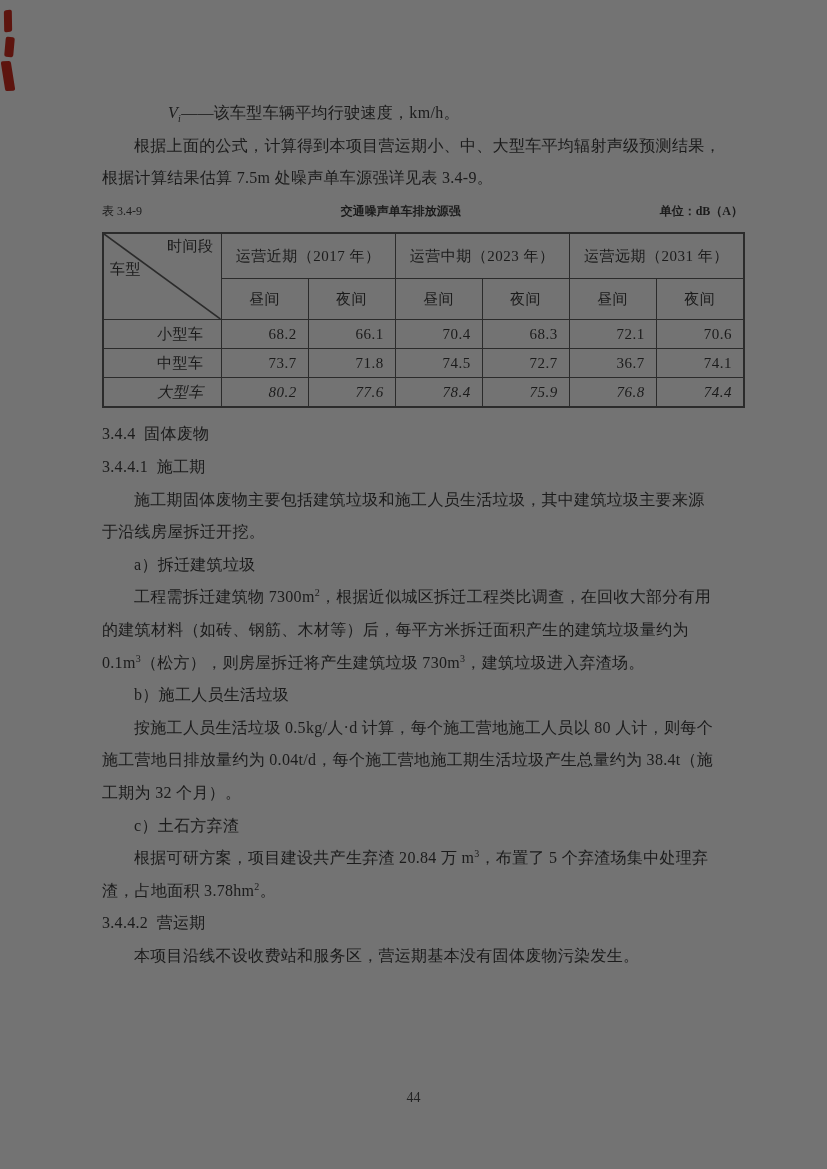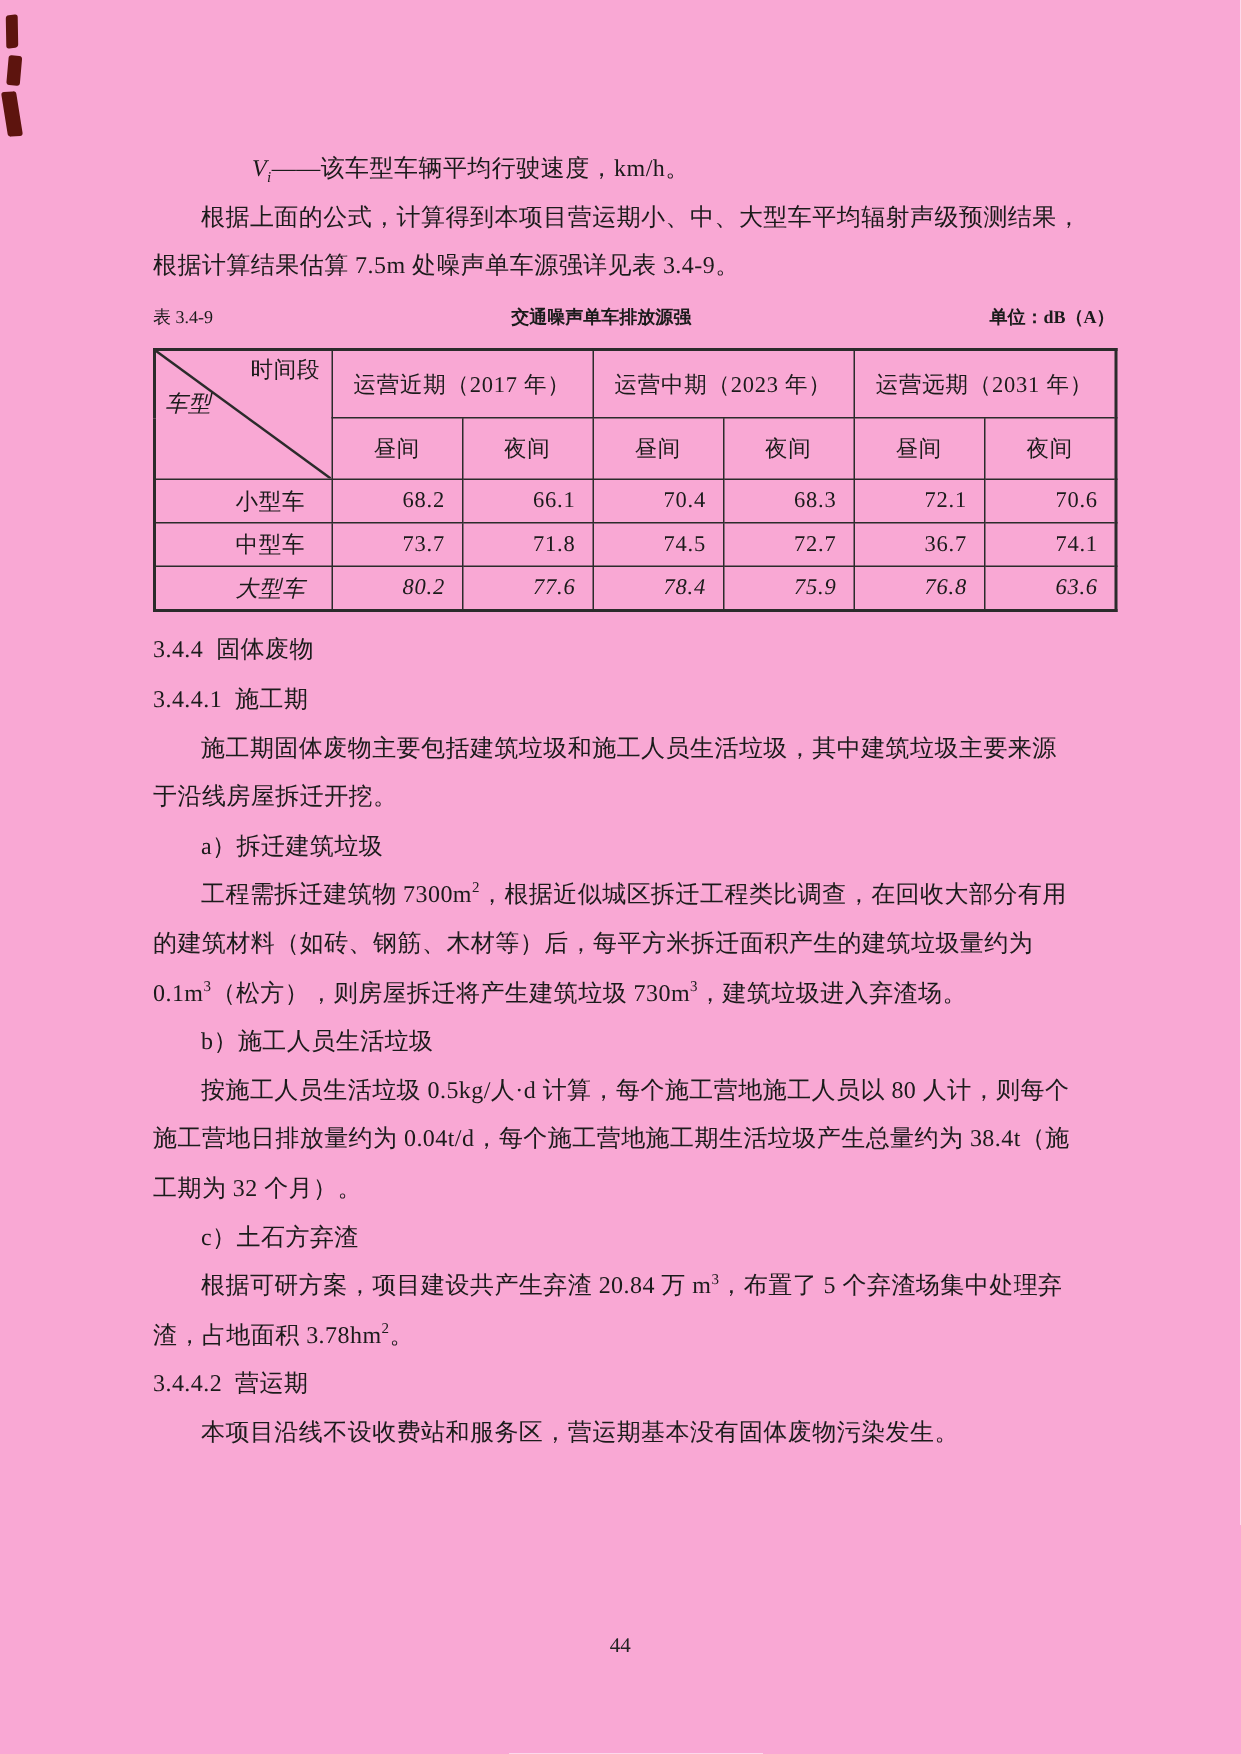--- a/index.html
+++ b/index.html
@@ -6,7 +6,7 @@
   .page{
     position:relative;
     width:827px;height:1169px;
-    background:#f9a8d4;
+    background:#737373;
     font-family:"Liberation Serif","DejaVu Serif",serif;
     color:#1b1b1b;
     overflow:hidden;

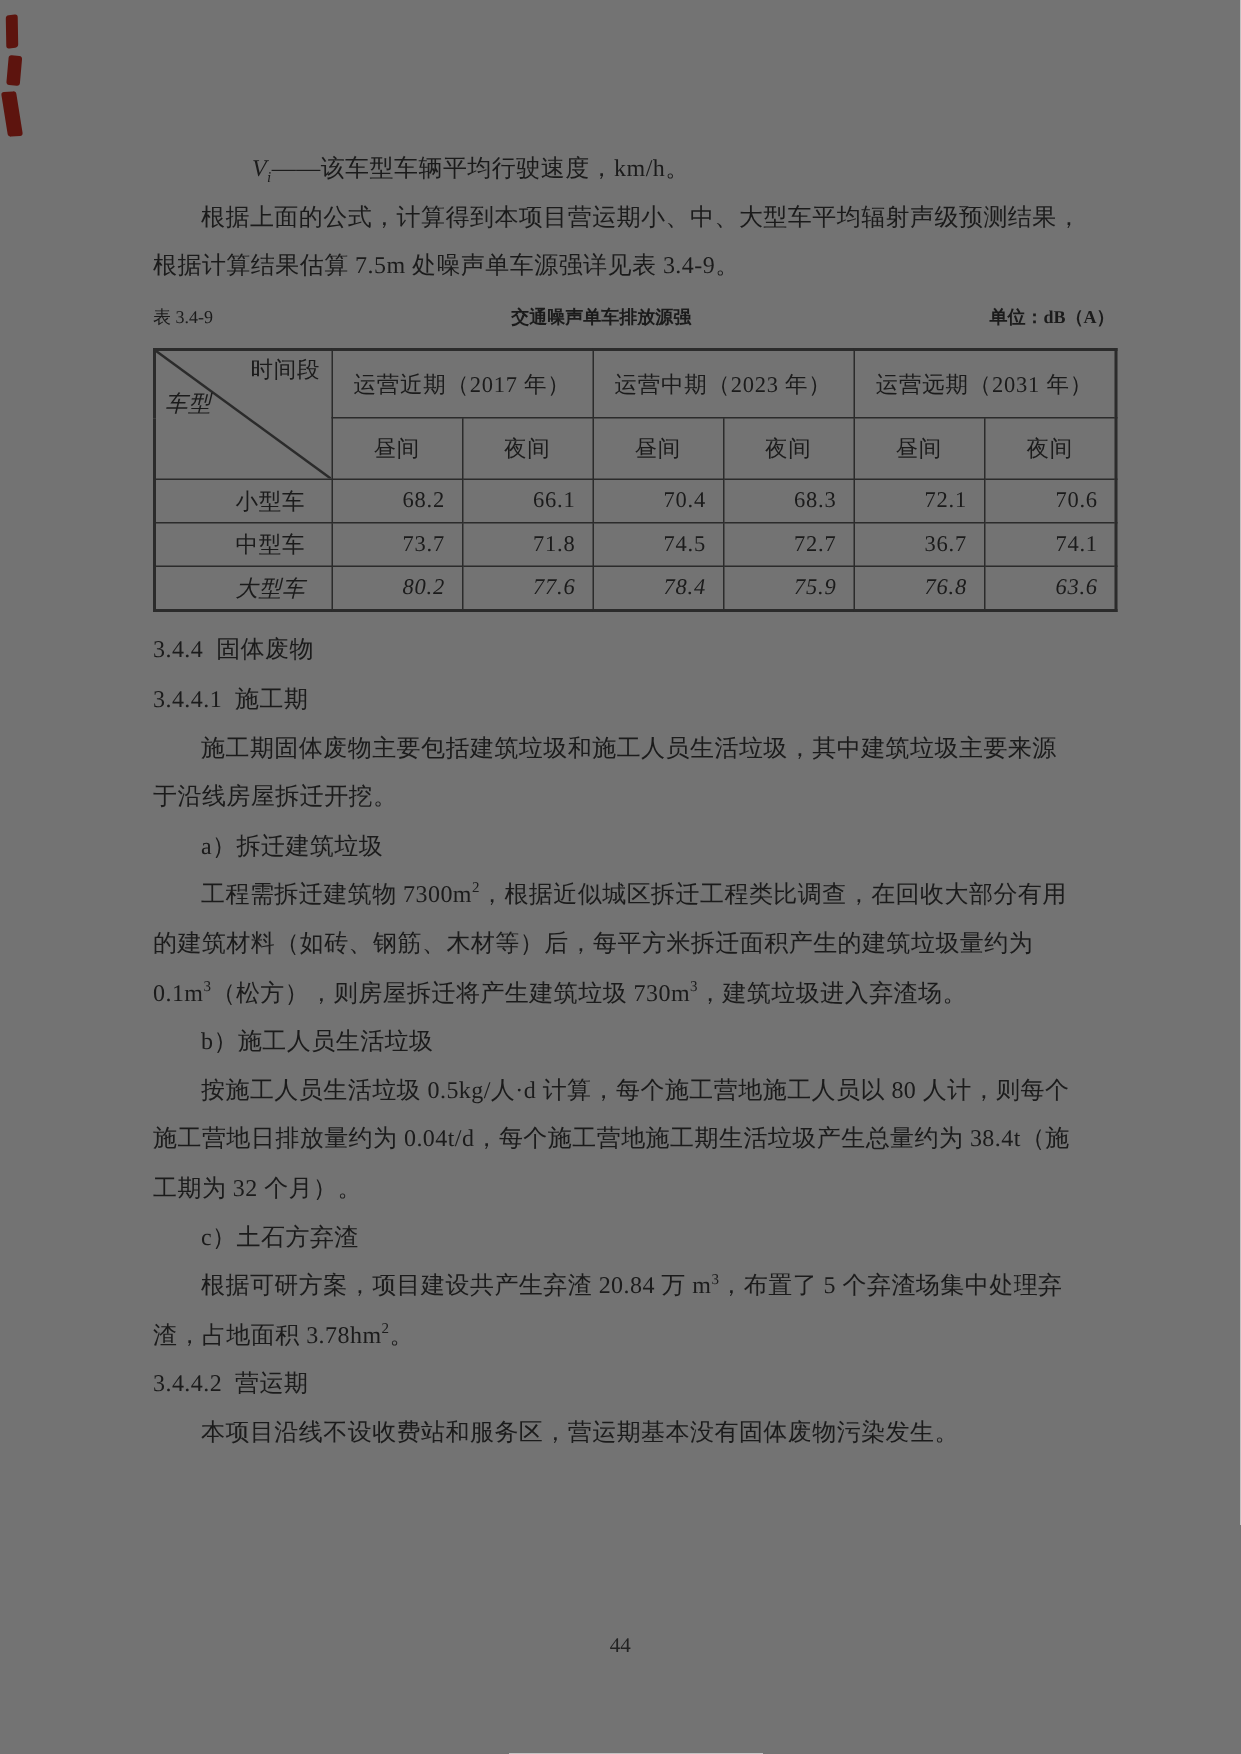--- a/index.html
+++ b/index.html
@@ -68,7 +68,7 @@
   }
   td.corner svg{position:absolute;left:0;top:0;width:100%;height:100%;}
   .c-top{position:absolute;right:7px;top:3px;font-size:15px;letter-spacing:0.5px;}
-  .c-bot{position:absolute;left:6px;top:26px;font-size:15px;letter-spacing:0.5px;font-style:italic;}
+  .c-bot{position:absolute;left:6px;top:26px;font-size:15px;letter-spacing:0.5px;}
 
   .footer{
     position:absolute;

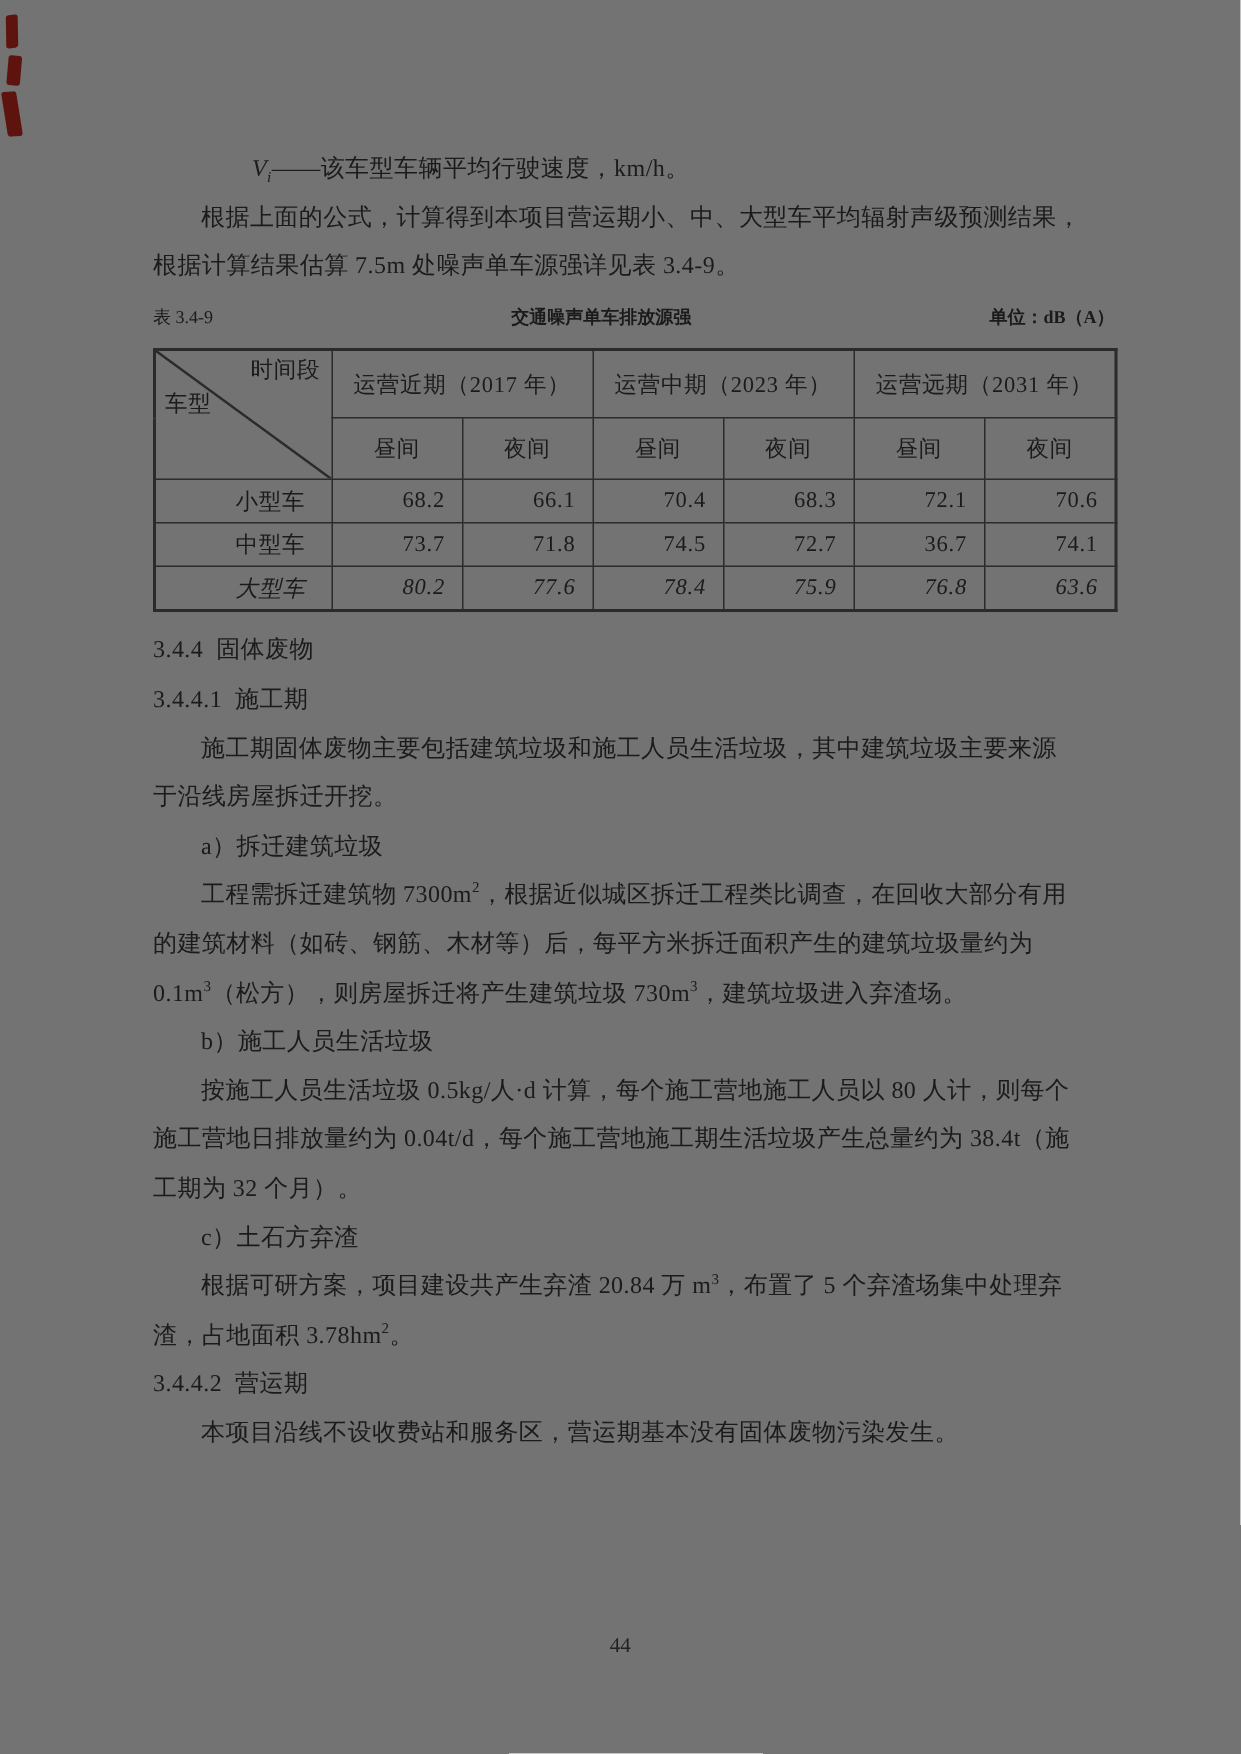--- a/index.html
+++ b/index.html
@@ -165,7 +165,7 @@
           <td>78.4</td>
           <td>75.9</td>
           <td>76.8</td>
-          <td>63.6</td>
+          <td>74.4</td>
         </tr>
       </tbody>
     </table>

